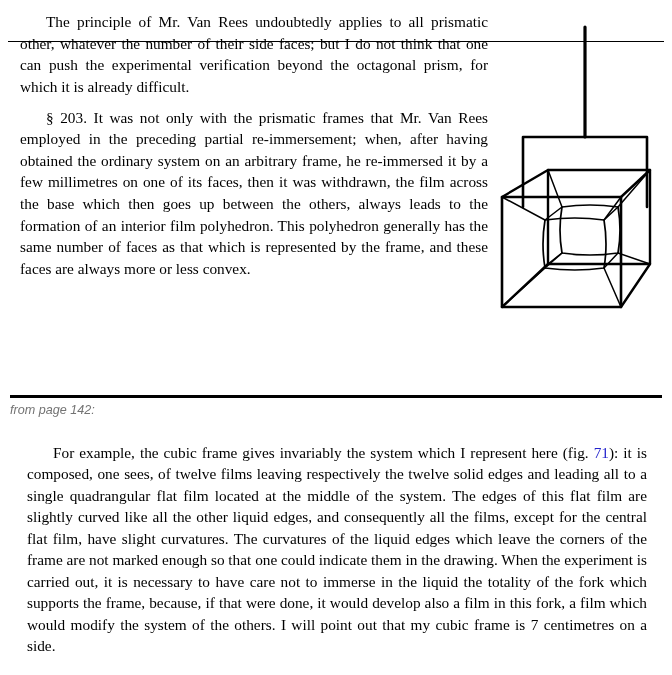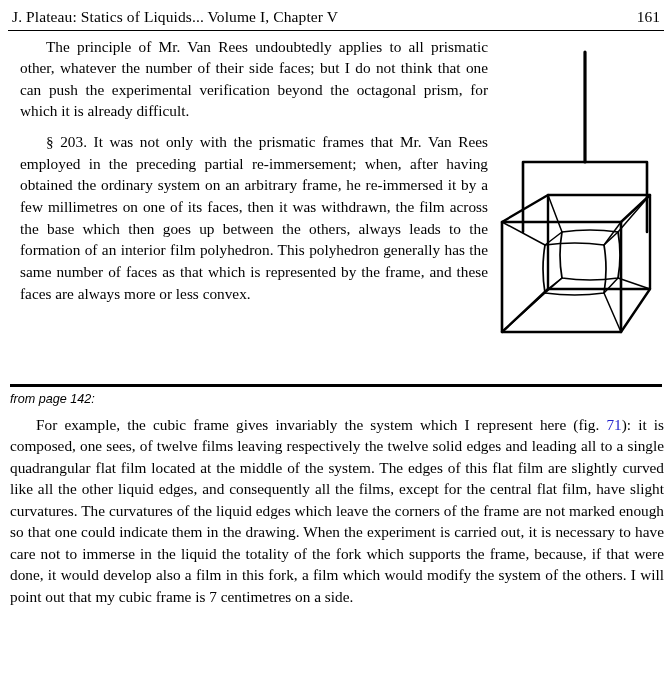--- a/index.html
+++ b/index.html
@@ -125,10 +125,6 @@
 
 <div class="page">
 
-  <div class="runhead">
-    <span class="runhead-title">J. Plateau: Statics of Liquids... Volume I, Chapter V</span>
-    <span class="runhead-folio">161</span>
-  </div>
   <div class="rule-thin"></div>
 
   <div class="upper">

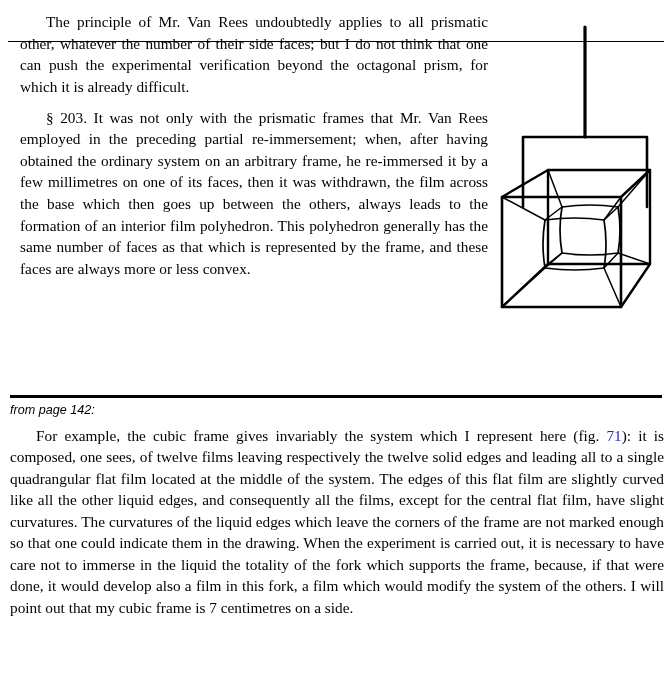--- a/index.html
+++ b/index.html
@@ -103,7 +103,7 @@
     font-family: "Liberation Sans", "DejaVu Sans", sans-serif;
     font-style: italic;
     font-size: 12.6px;
-    color: #000000;
+    color: #737373;
   }
 
   

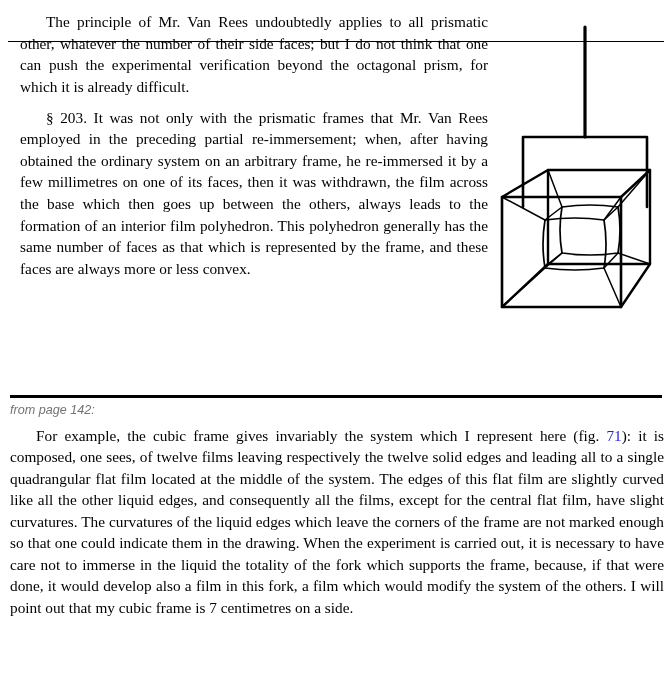--- a/index.html
+++ b/index.html
@@ -117,7 +117,7 @@
     text-align: justify;
     text-justify: inter-word;
   }
-  .lower p { margin: 0; }
+  .lower p { margin: 17px; }
   .xref { color: #2222cc; }
 </style>
 </head>

